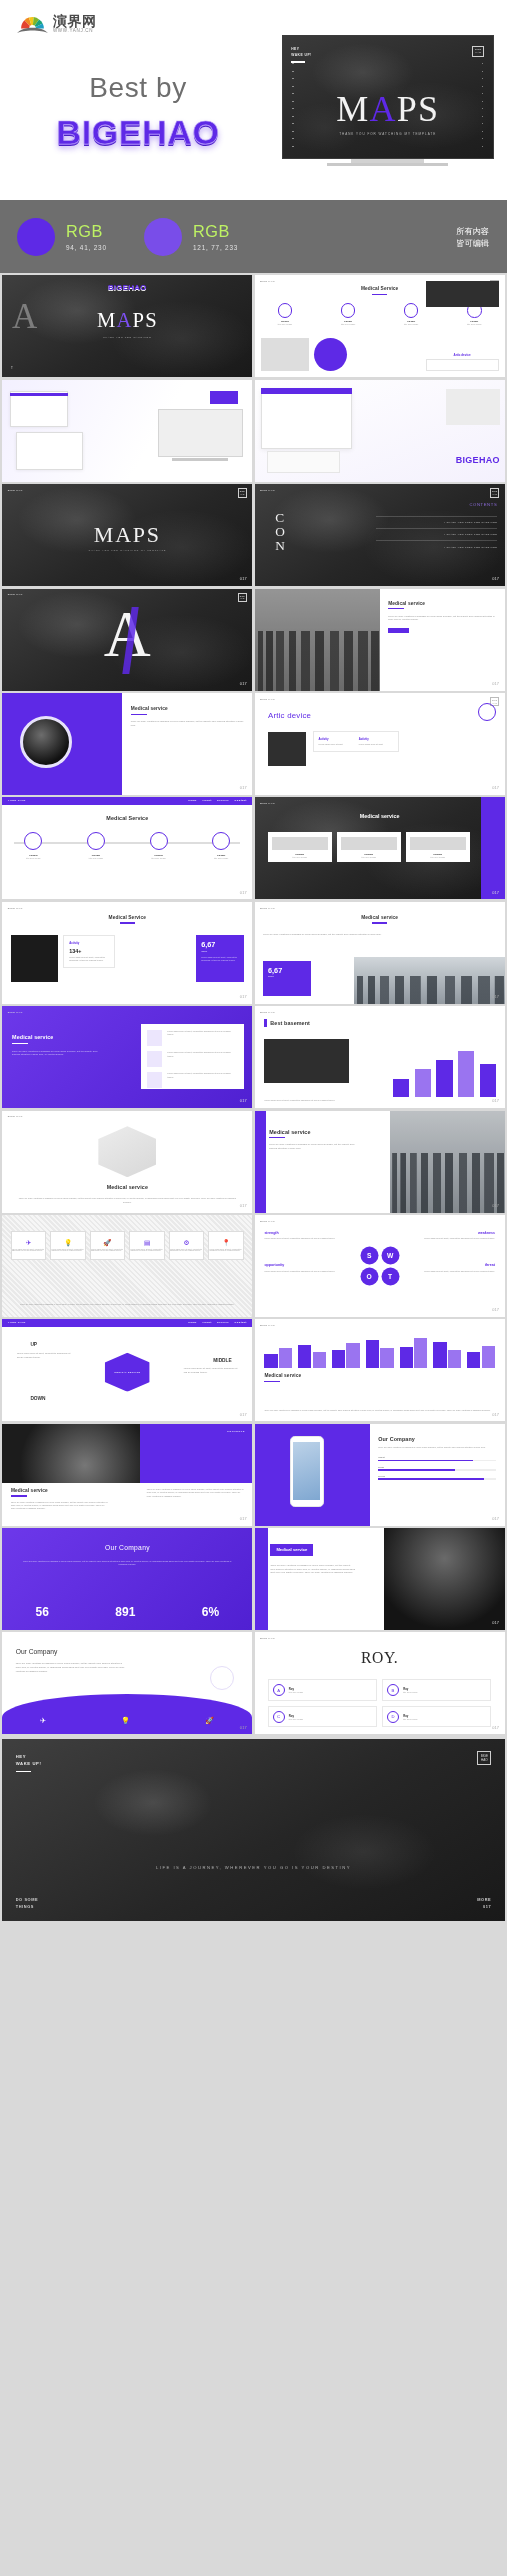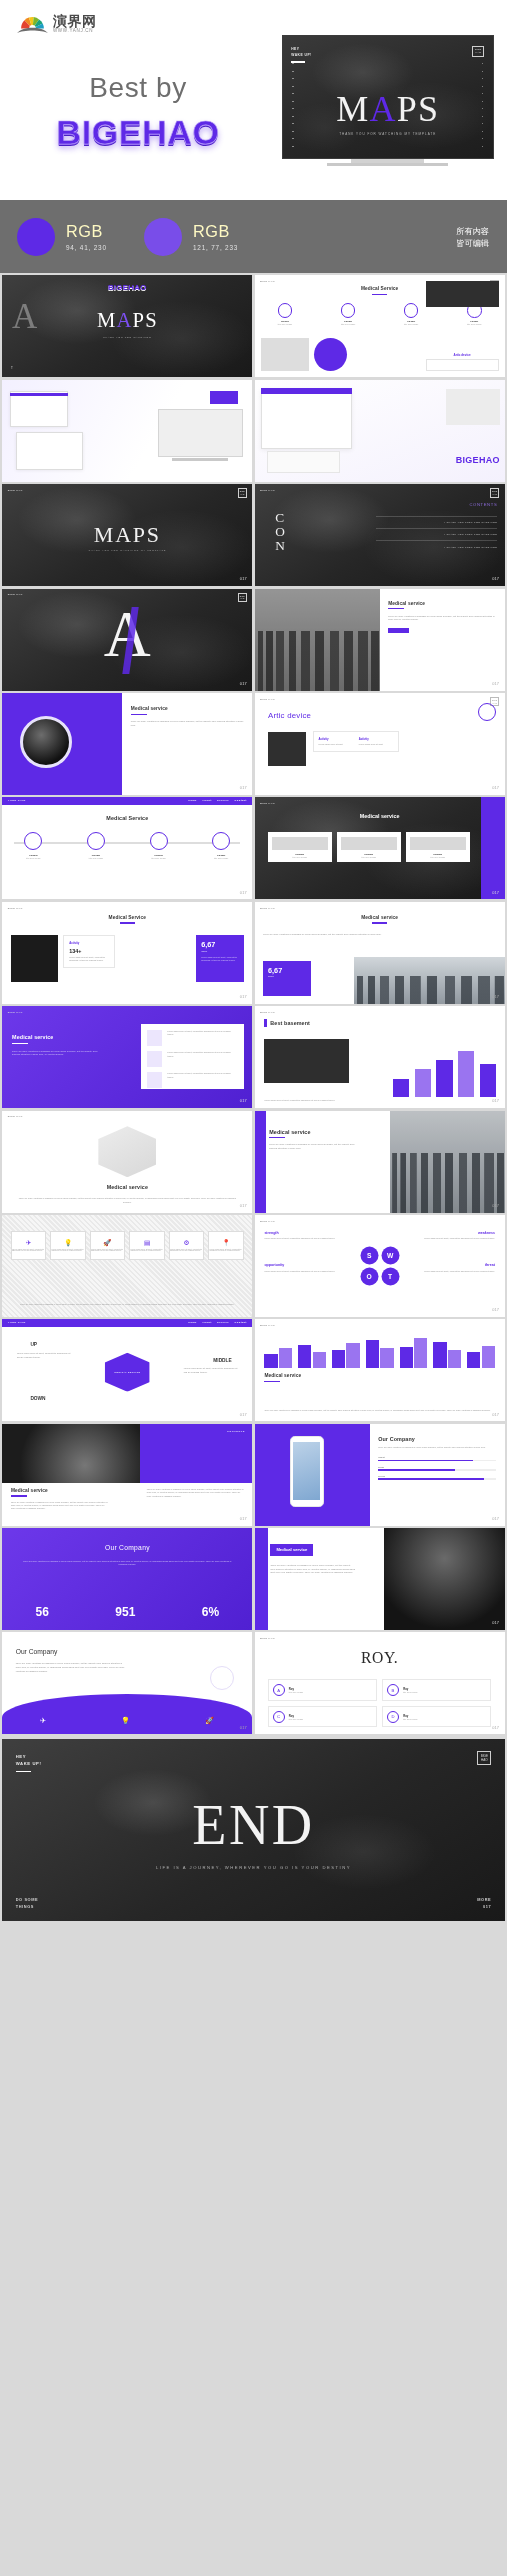--- a/index.html
+++ b/index.html
@@ -53,7 +53,7 @@
   .swatch-grp { display:flex; align-items:center; gap:11px; width:127px;}
   .swatch { width:38px; height:38px; border-radius:50%; background:#5e29e6; flex:none;}
   .swatch.b { background:#794de9; }
-  .rgb-info .rgb-label { color:#fef9c3; font-size:16.3px; font-weight:300; letter-spacing:0.6px; line-height:1.15;}
+  .rgb-info .rgb-label { color:#bef264; font-size:16.3px; font-weight:300; letter-spacing:0.6px; line-height:1.15;}
   .rgb-info .rgb-nums { color:#e2e2e2; font-size:6.4px; letter-spacing:0.8px; margin-top:2.4px;}
   .rgb-note { position:absolute; right:18px; top:50%; transform:translateY(-50%); color:#fff; font-size:8.2px; line-height:1.5; text-align:left; font-family:"DejaVu Sans",sans-serif;}
 

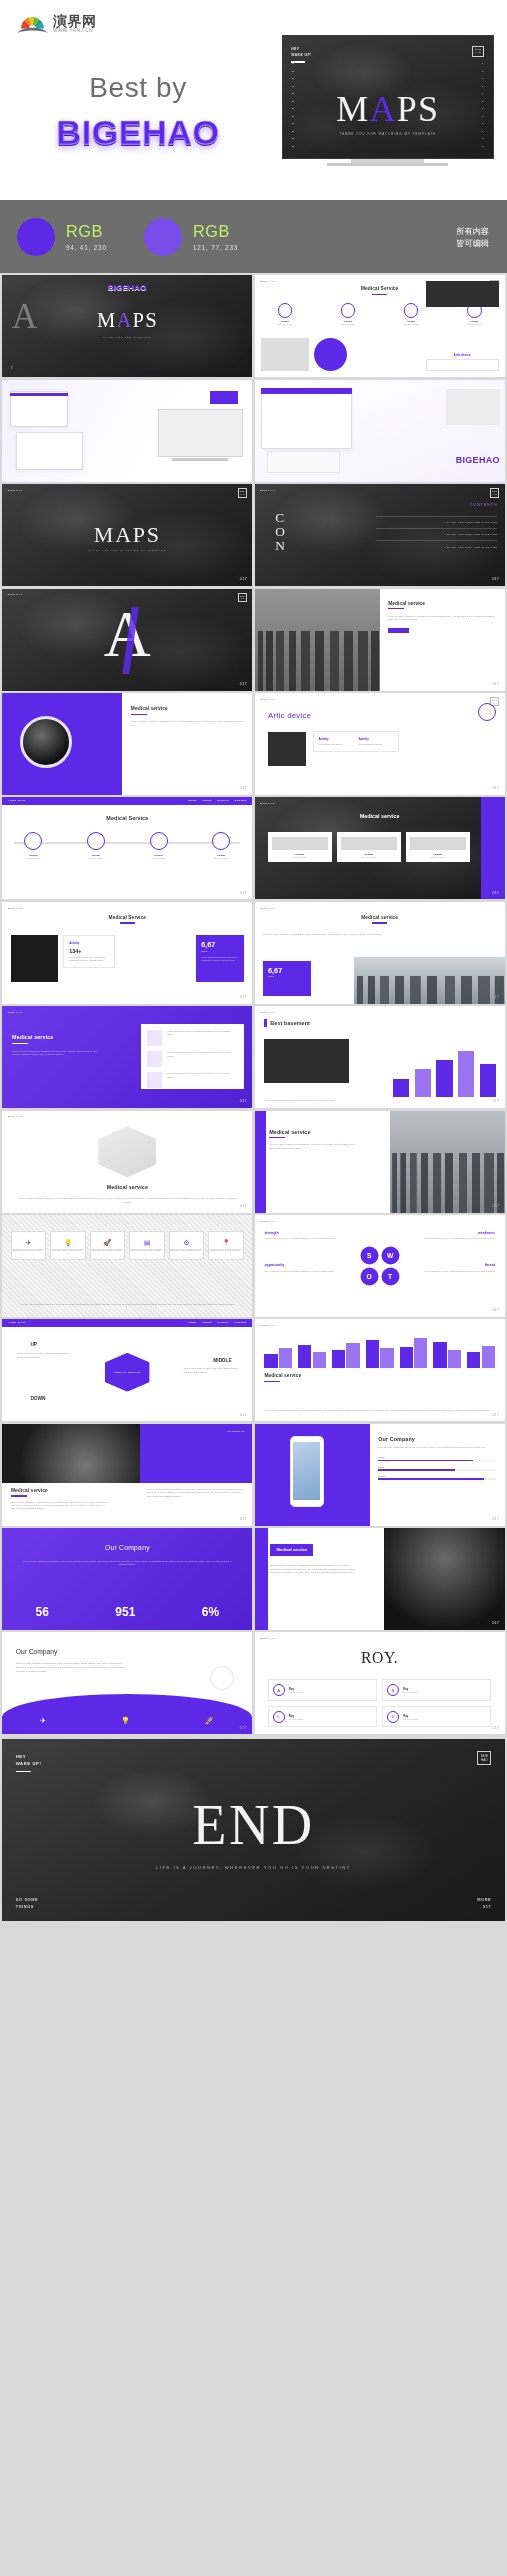--- a/index.html
+++ b/index.html
@@ -722,7 +722,7 @@
             <div style="font-size:12px;font-weight:bold">56</div>
           </div>
         <div style="text-align:center">
-            <div style="font-size:12px;font-weight:bold">951</div>
+            <div style="font-size:12px;font-weight:bold">891</div>
           </div>
         <div style="text-align:center">
             <div style="font-size:12px;font-weight:bold">6%</div>

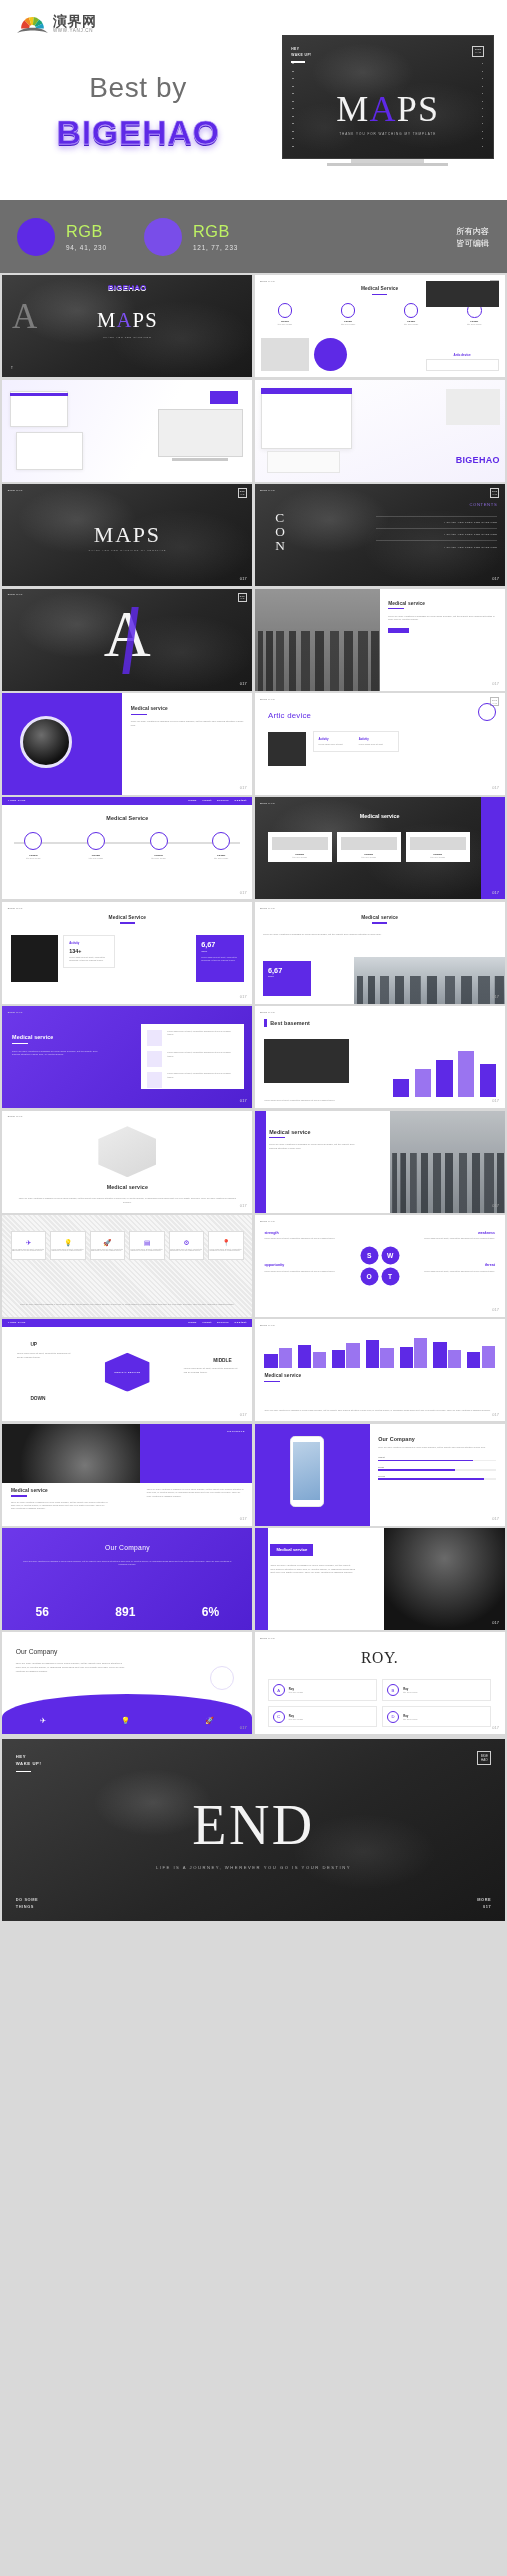--- a/index.html
+++ b/index.html
@@ -803,7 +803,6 @@
       <div>BIGE</div>
       <div>HAO</div>
     </div>
-    <div style="position:absolute;left:0;right:0;top:58px;text-align:center;font-family:'Liberation Serif',serif;font-size:56px;line-height:1;color:#f3f3f3;letter-spacing:2.4px">END</div>
     <div style="position:absolute;left:0;right:0;top:126px;text-align:center;color:#b2b2b2;font-size:4.2px;letter-spacing:1.5px">LIFE IS A JOURNEY, WHEREVER YOU GO IS YOUR DESTINY</div>
     <div style="position:absolute;left:13.3px;bottom:11px;color:#cfcfcf;font-size:3.9px;letter-spacing:0.6px;line-height:1.7;font-weight:bold">
       <div>DO SOME</div>

